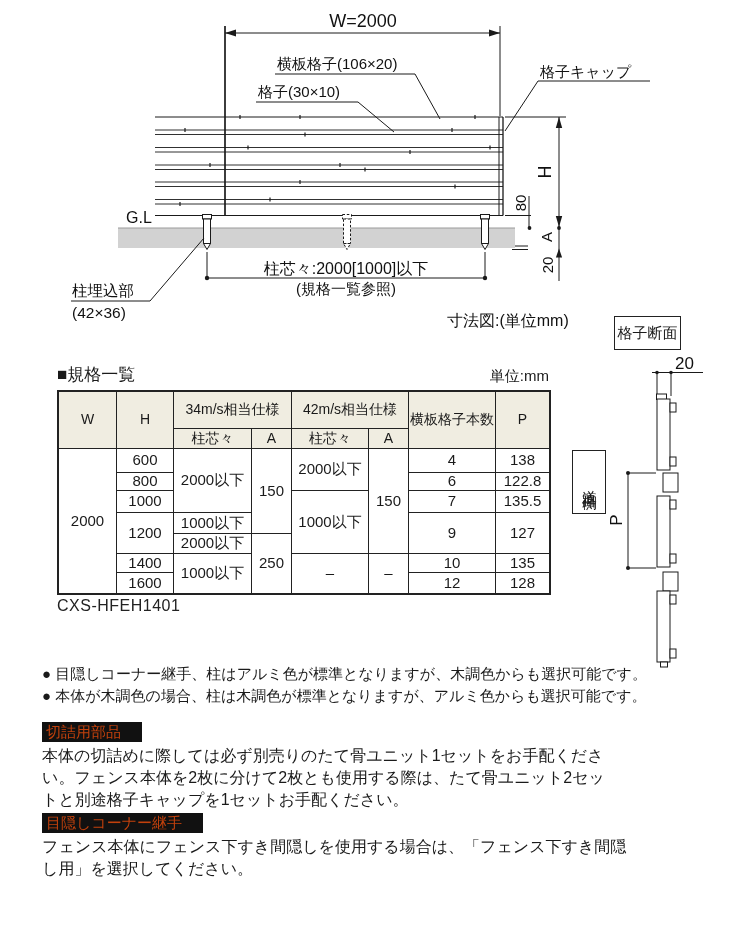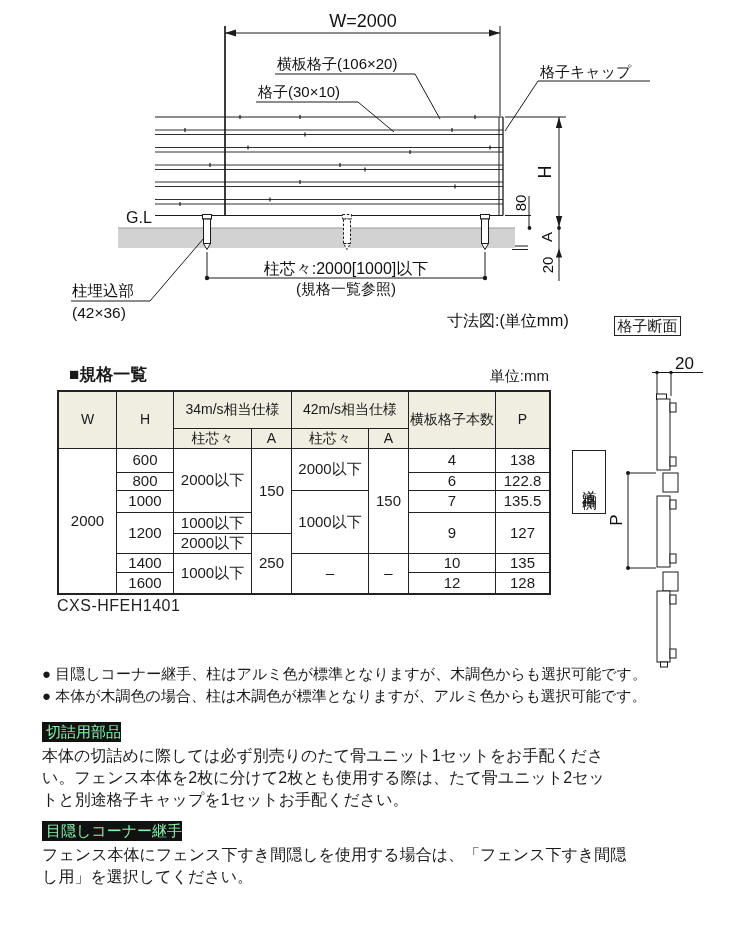--- a/index.html
+++ b/index.html
@@ -13,7 +13,7 @@
 
   
   #section-title-box{
-    left:614px;top:316px;width:67px;height:20px;border:1.5px solid #222;
+    left:614px;top:316px;width:67px;height:34px;border:1.5px solid #222;
     display:flex;align-items:center;justify-content:center;font-size:15px;
     box-sizing:border-box;background:#fff;
   }

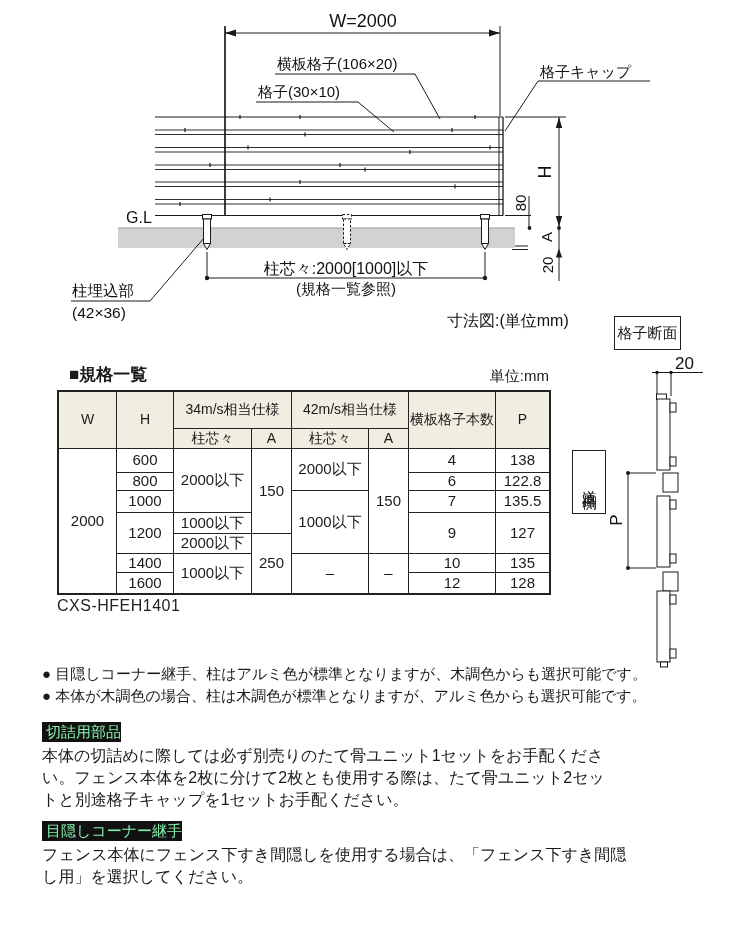--- a/index.html
+++ b/index.html
@@ -26,7 +26,7 @@
   
   #spec-area{left:57px;top:364px;width:492px;}
   #spec-head{display:flex;justify-content:space-between;align-items:flex-end;height:22px;}
-  #spec-title{font-size:17px;font-weight:bold;margin-left:12px;}
+  #spec-title{font-size:17px;font-weight:normal;}
   #spec-unit{font-size:15px;}
   #spec-grid{
     display:grid;margin-top:4px;

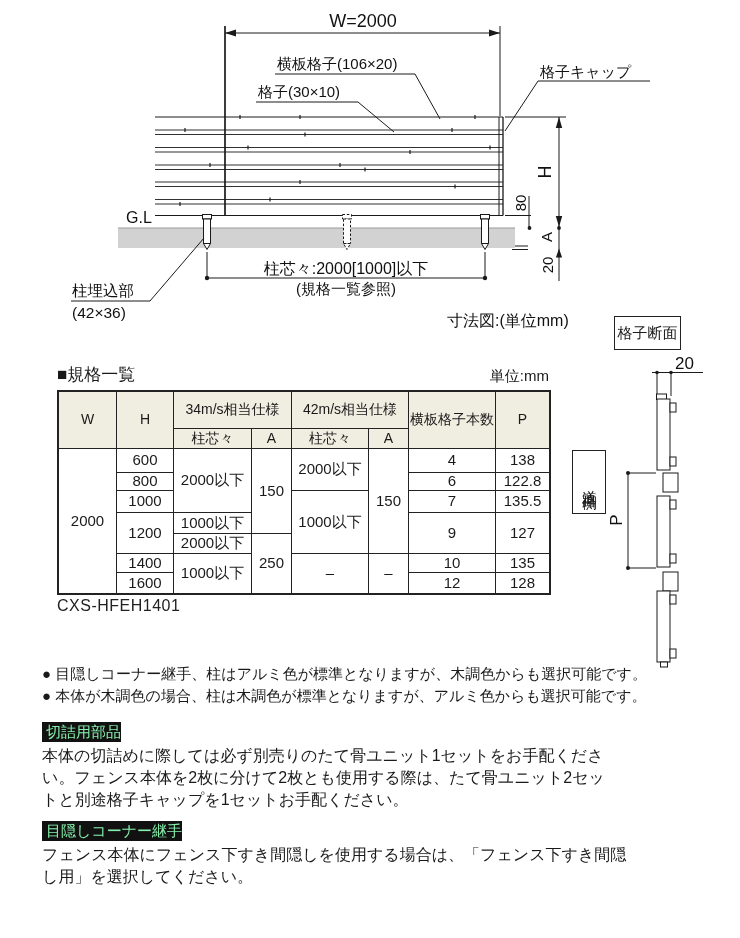--- a/index.html
+++ b/index.html
@@ -49,8 +49,8 @@
   #notes{left:42px;top:663px;width:692px;}
   .bullet{font-size:15px;line-height:21.5px;}
   .note-section .sec-label{
-    display:inline-block;background:#111;color:#86efac;font-size:15px;
-    line-height:19px;padding:0 0 1px 4px;margin-bottom:3px;
+    display:inline-block;background:#111;color:#c2410c;font-size:15px;
+    line-height:19px;padding:0 21px 1px 4px;margin-bottom:3px;
   }
   .sec-line{font-size:16px;line-height:22px;}
 </style>

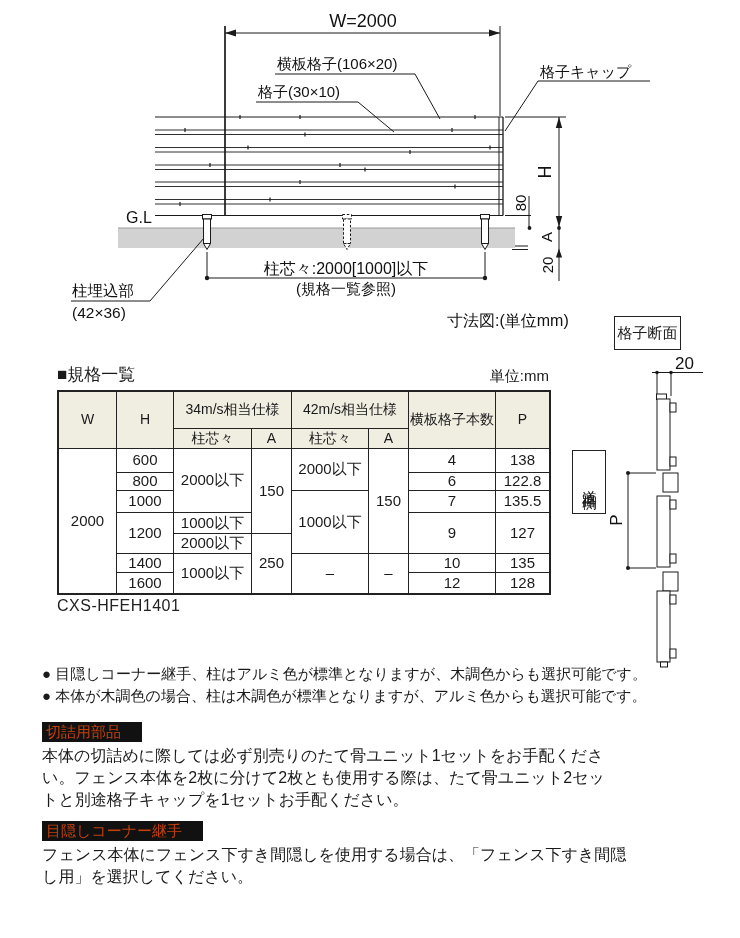--- a/index.html
+++ b/index.html
@@ -305,7 +305,7 @@
   </div>
 
 
-  <div class="note-section" style="margin-top:10px">
+  <div class="note-section" style="margin-top:2px">
     <div class="sec-label">目隠しコーナー継手</div>
     <div class="sec-line">フェンス本体にフェンス下すき間隠しを使用する場合は、「フェンス下すき間隠</div>
     <div class="sec-line">し用」を選択してください。</div>

